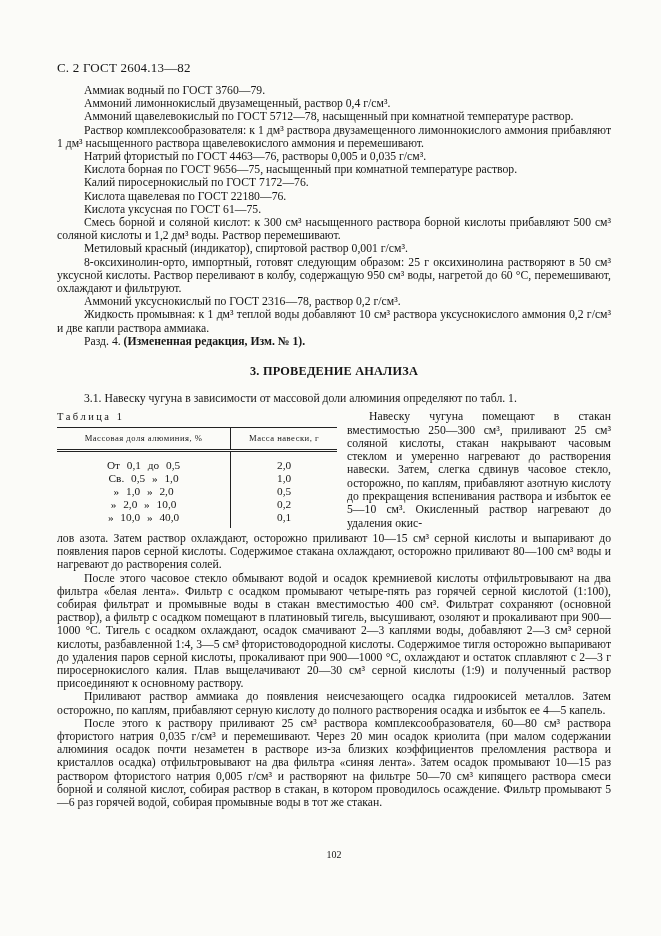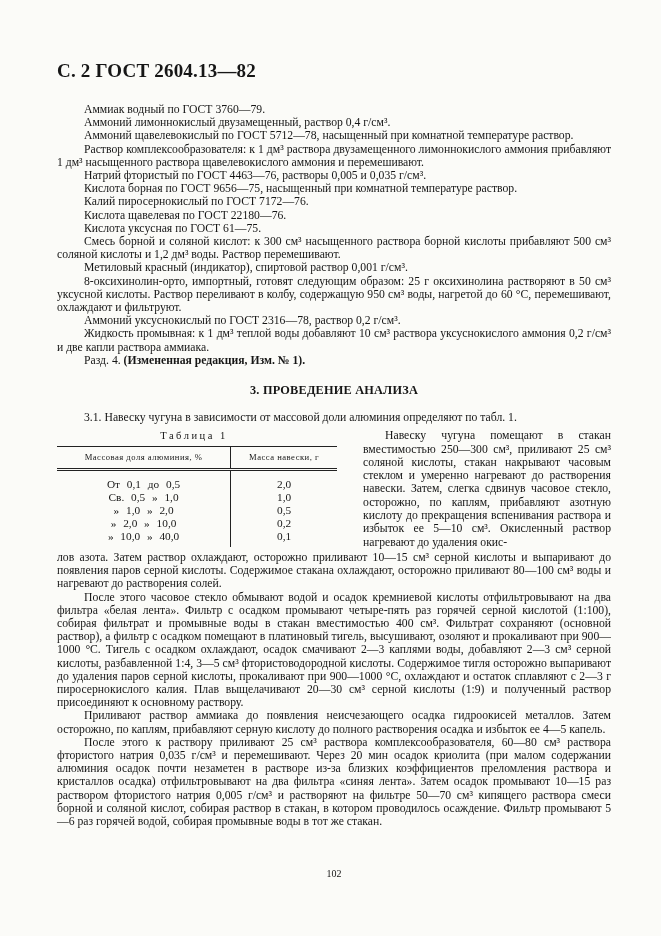--- a/index.html
+++ b/index.html
@@ -18,10 +18,10 @@
     overflow:hidden;
   }
   .doc-header{
-    font-weight:bold;
-    font-size:19px;
+    font-weight:normal;
+    font-size:13px;
     letter-spacing:0.2px;
-    margin-bottom:21px;
+    margin-bottom:8px;
   }
   .body{
     font-size:11.7px;

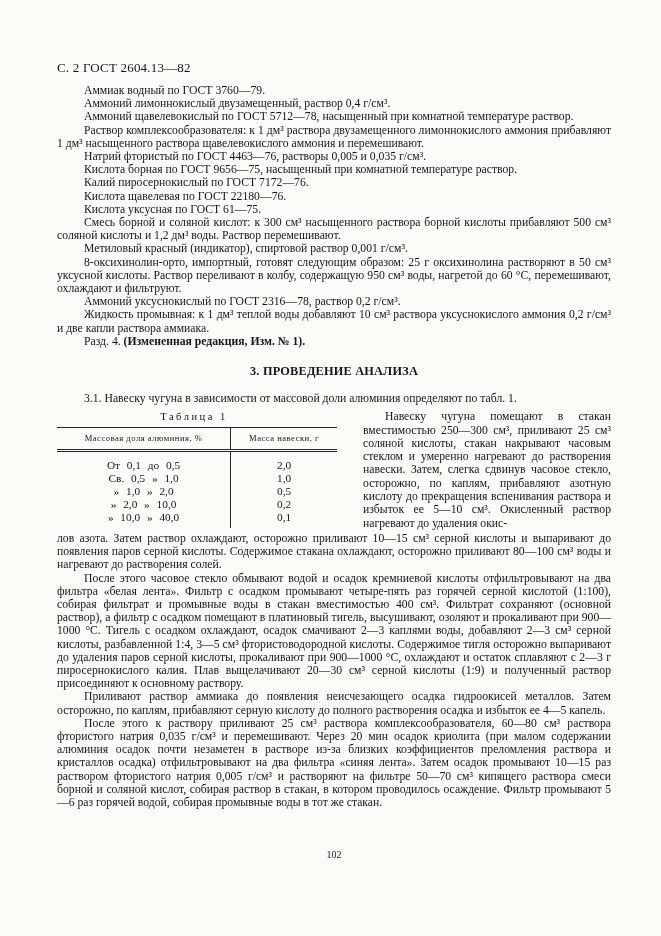--- a/index.html
+++ b/index.html
@@ -48,7 +48,7 @@
   .col-right{flex:1;margin-left:16px;}
   .side{line-height:13.3px;text-indent:22px;}
   .table-caption{
-    text-align:center;
+    text-align:left;
     font-size:10.5px;
     letter-spacing:2.5px;
     margin:1px 6px 5px 0;

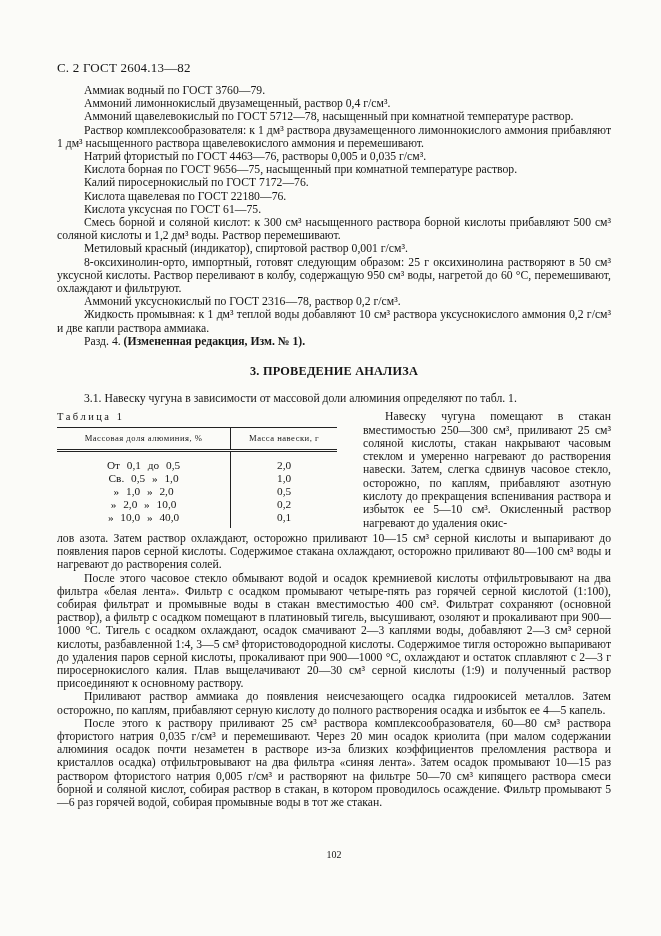--- a/index.html
+++ b/index.html
@@ -45,7 +45,7 @@
     margin-bottom:2px;
   }
   .col-left{flex:0 0 280px;width:280px;}
-  .col-right{flex:1;margin-left:16px;}
+  .col-right{flex:1;}
   .side{line-height:13.3px;text-indent:22px;}
   .table-caption{
     text-align:left;

